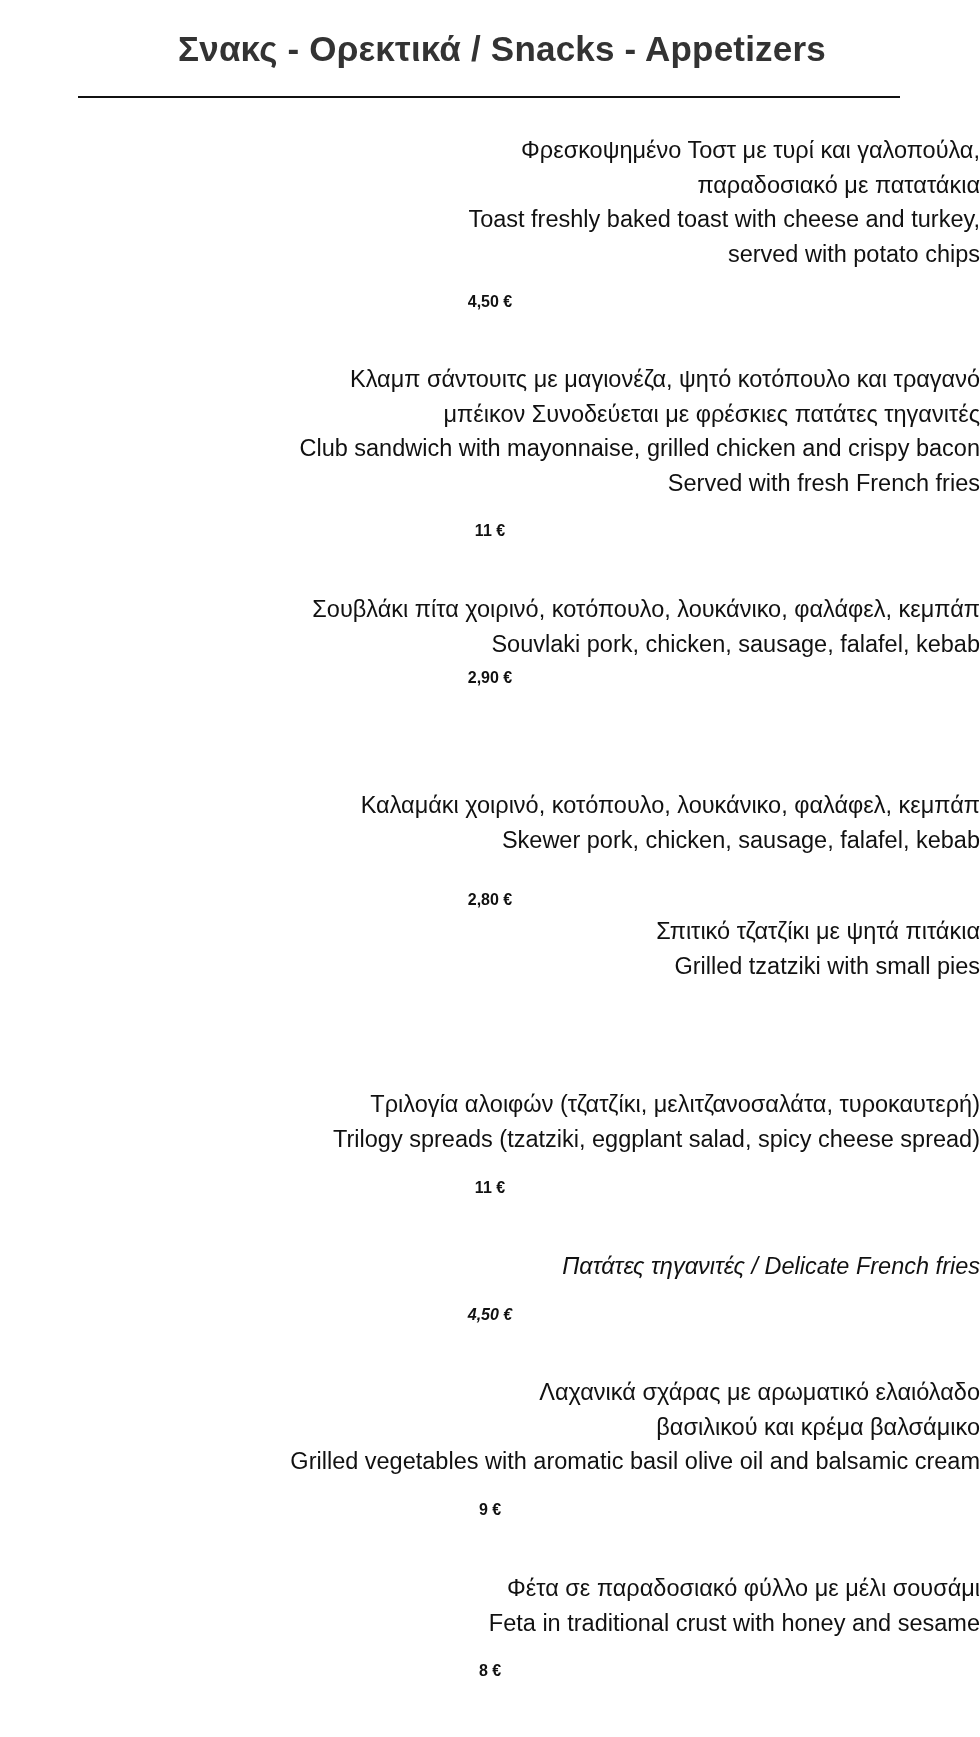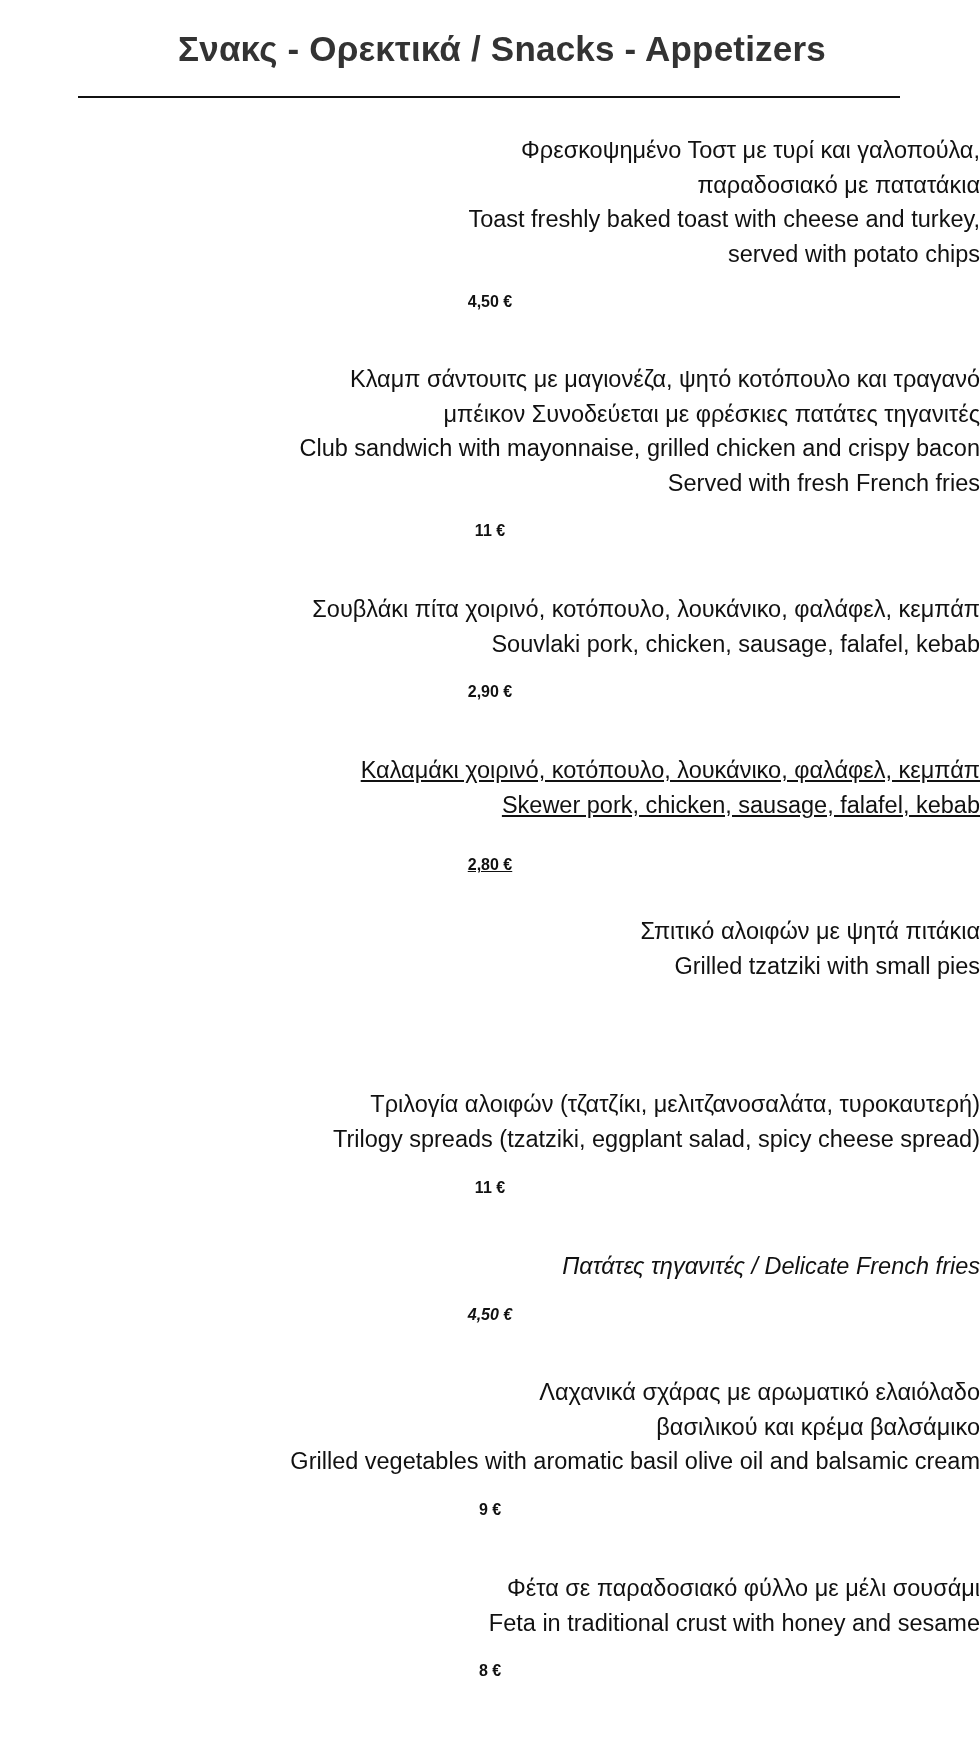--- a/index.html
+++ b/index.html
@@ -38,7 +38,7 @@
 <div class="item" style="top:592px;">
   <span class="line">Σουβλάκι πίτα χοιρινό, κοτόπουλο, λουκάνικο, φαλάφελ, κεμπάπ</span>
   <span class="line">Souvlaki pork, chicken, sausage, falafel, kebab</span>
-  <span class="price" style="margin-top:14px;">2,90 €</span>
+  <span class="price" style="">2,90 €</span>
 </div>
 
 <div class="item" style="top:753px;text-decoration:underline;">

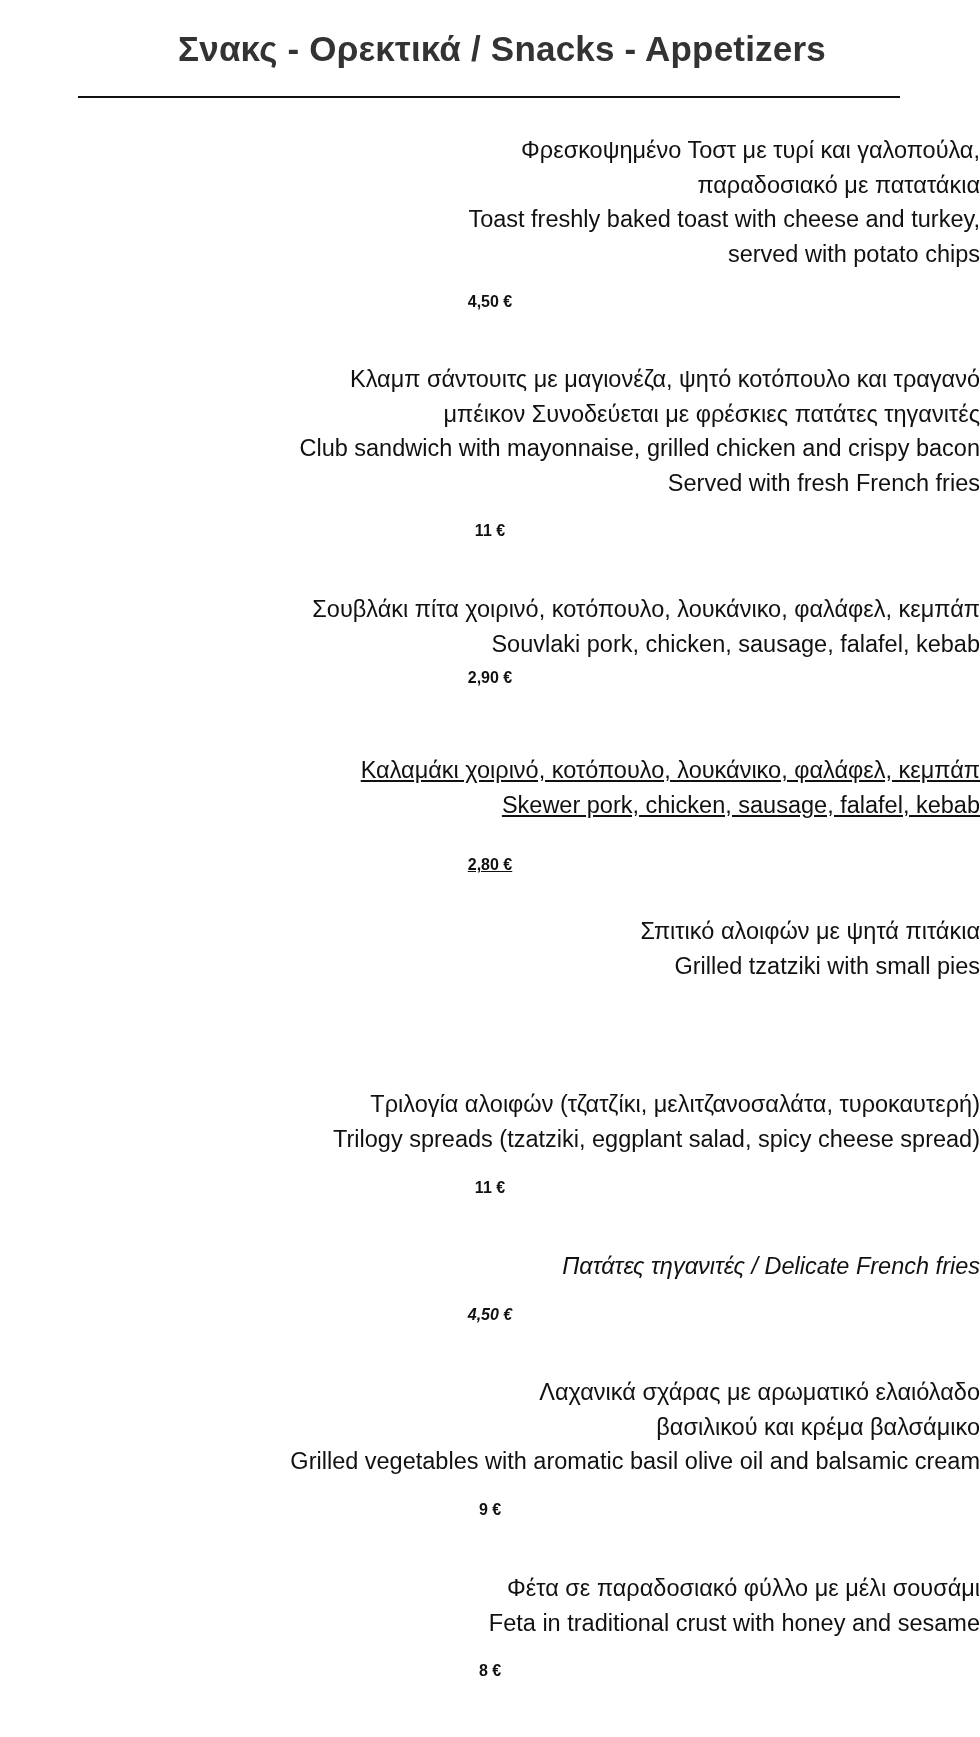--- a/index.html
+++ b/index.html
@@ -41,7 +41,7 @@
   <span class="price" style="">2,90 €</span>
 </div>
 
-<div class="item" style="top:753px;text-decoration:underline;">
+<div class="item" style="top:788px;">
   <span class="line">Καλαμάκι χοιρινό, κοτόπουλο, λουκάνικο, φαλάφελ, κεμπάπ</span>
   <span class="line">Skewer pork, chicken, sausage, falafel, kebab</span>
   <span class="price" style="margin-top:26px;">2,80 €</span>

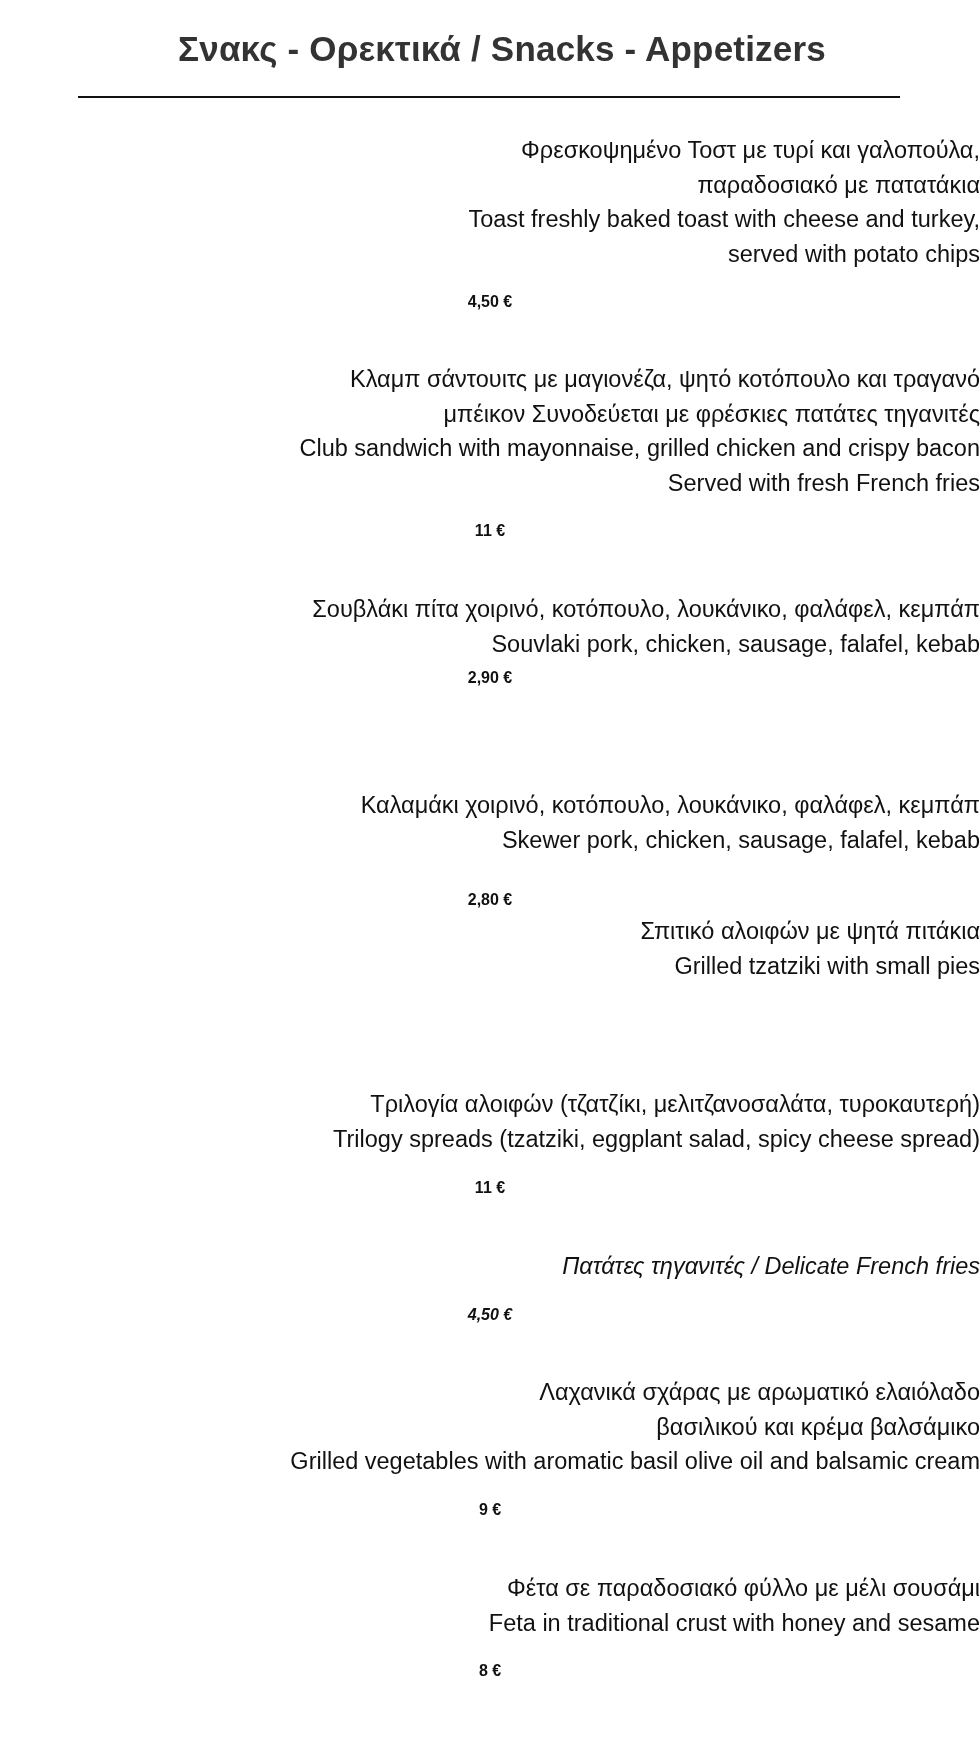--- a/index.html
+++ b/index.html
@@ -48,7 +48,7 @@
 </div>
 
 <div class="item" style="top:914px;">
-  <span class="line">Σπιτικό αλοιφών με ψητά πιτάκια</span>
+  <span class="line">Σπιτικό τζατζίκι με ψητά πιτάκια</span>
   <span class="line">Grilled tzatziki with small pies</span>
 </div>
 

